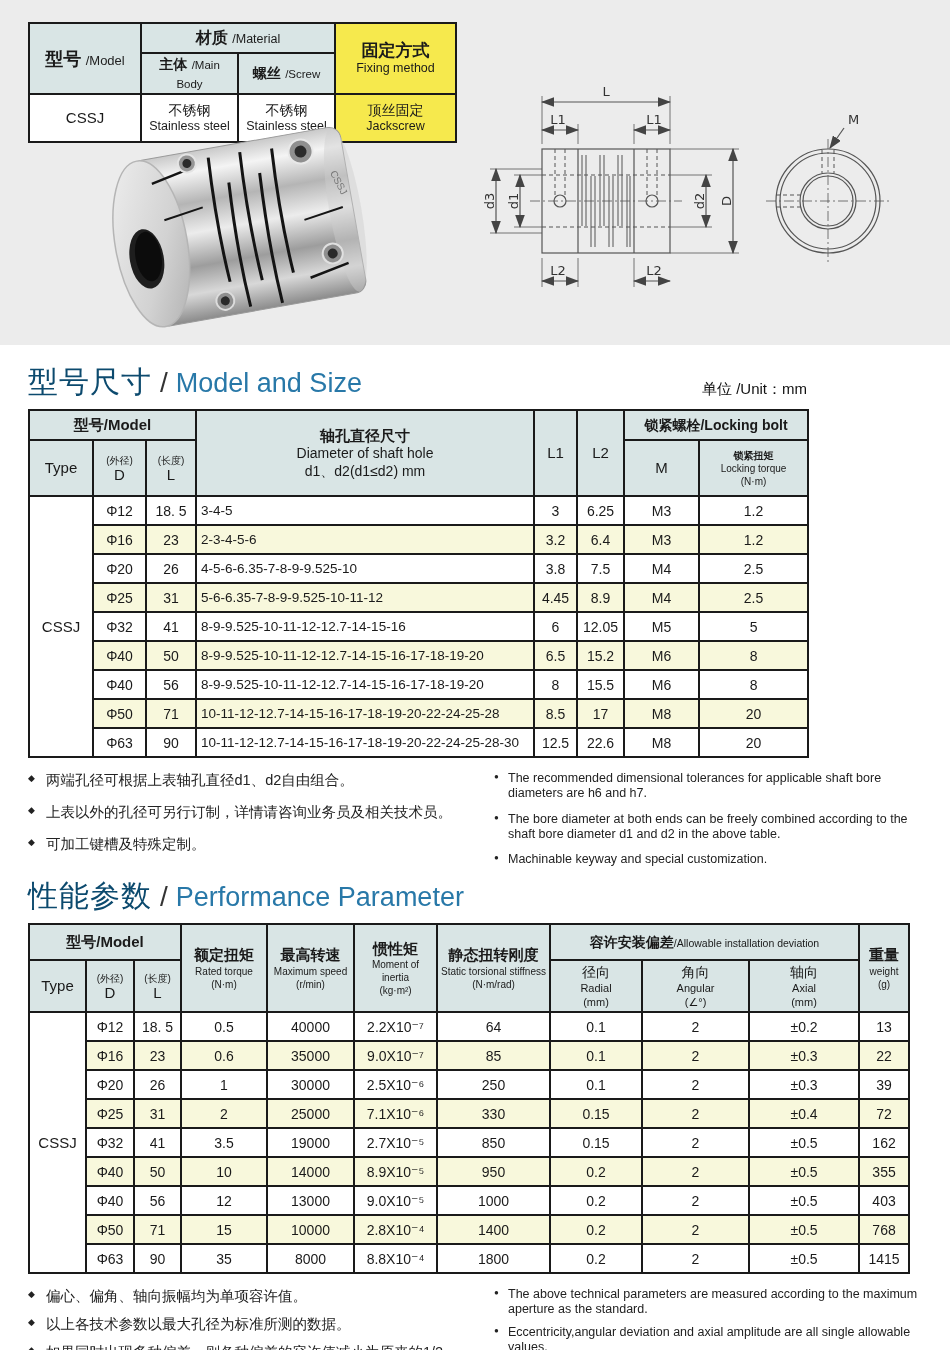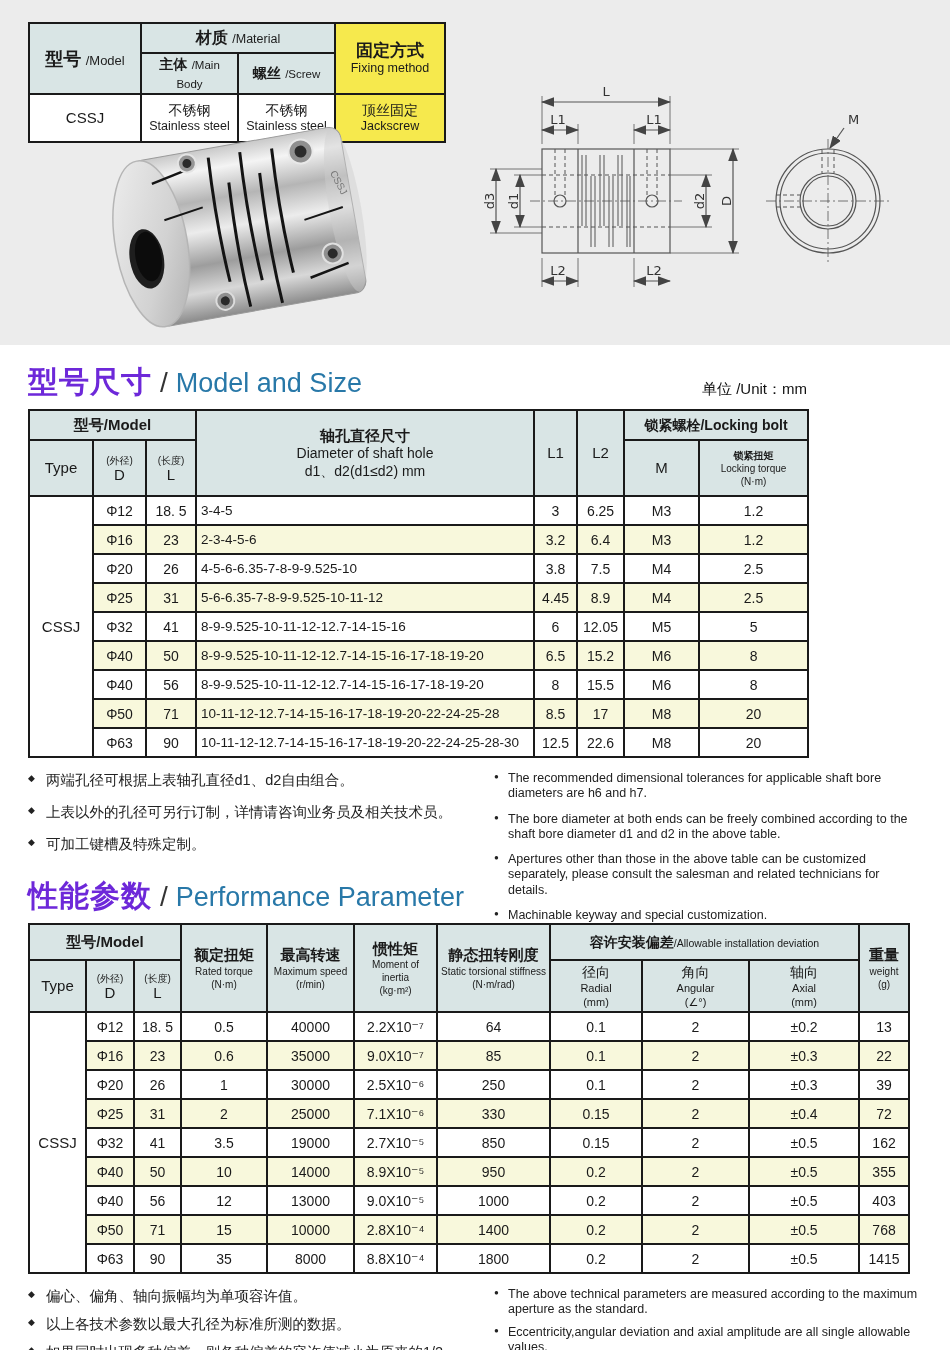--- a/index.html
+++ b/index.html
@@ -86,7 +86,7 @@
         <span class="mt-cn-md" style="font-size:16px;">材质</span>
         <span class="mt-en-sm" style="font-size:12.5px;">/Material</span>
       </td>
-      <td class="yellow" rowspan="2" style="width:110px;">
+      <td class="yellow" rowspan="2" style="width:121px;">
         <span class="mt-line mt-cn-md" style="font-size:17px;">固定方式</span>
         <span class="mt-line mt-en-sm" style="font-size:12.5px;">Fixing method</span>
       </td>

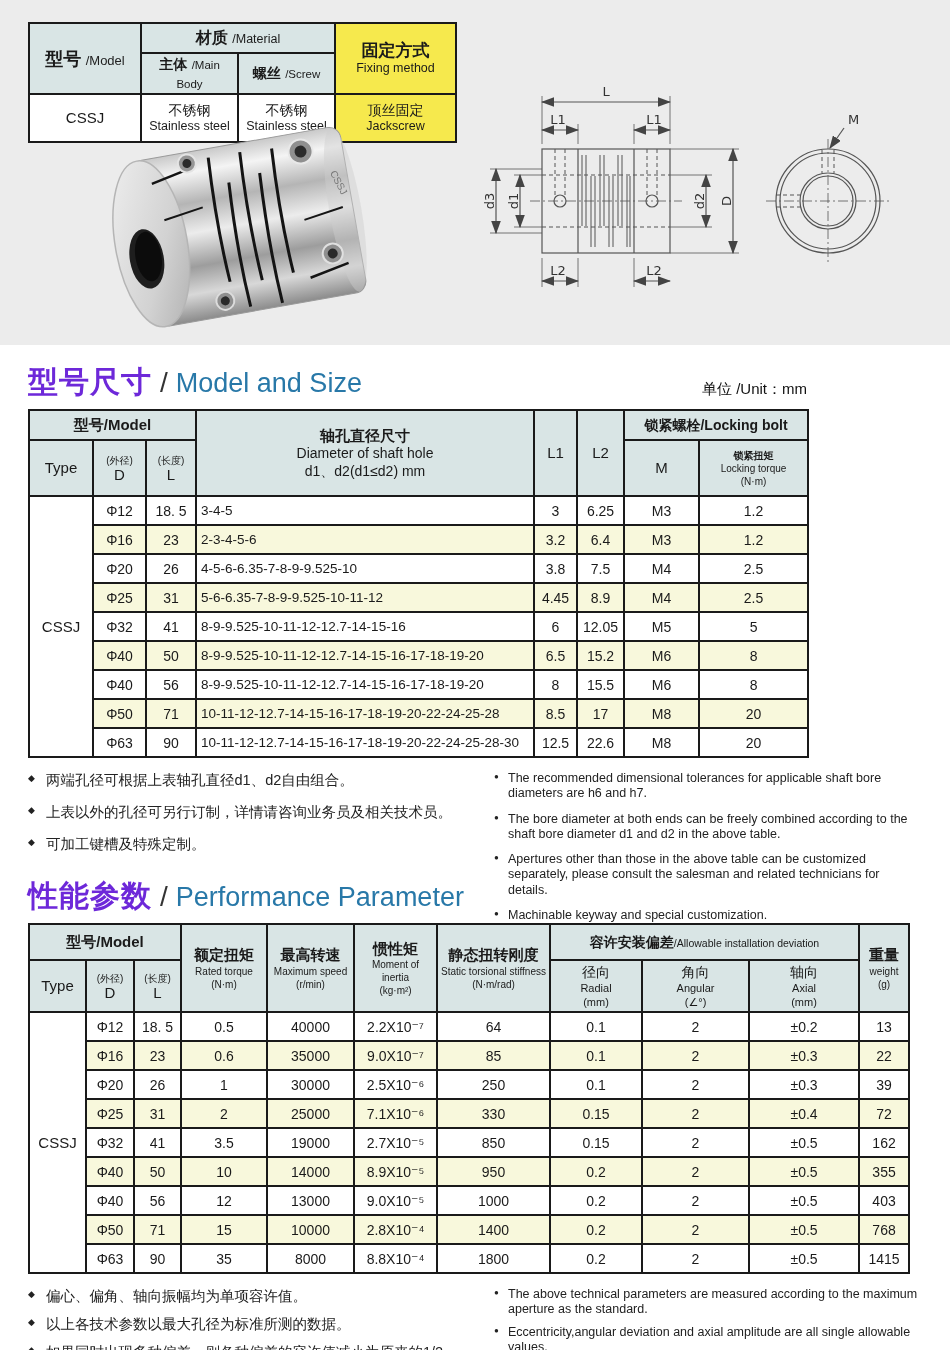--- a/index.html
+++ b/index.html
@@ -28,7 +28,7 @@
   
   .section { position:absolute; left:28px; width:894px; }
   .sec-title { display:flex; align-items:baseline; gap:8px; height:42px; }
-  .sec-title .cn { font-size:30px; font-weight:bold; color:#6d28d9; letter-spacing:1px; }
+  .sec-title .cn { font-size:30px; font-weight:normal; color:#0c4a6e; letter-spacing:1px; }
   .sec-title .slash { font-size:28px; color:#333; }
   .sec-title .en { font-size:27px; color:#2878a8; }
   .unit-label { position:absolute; top:18px; left:0; width:779px; text-align:right; font-size:15px; color:#111; }

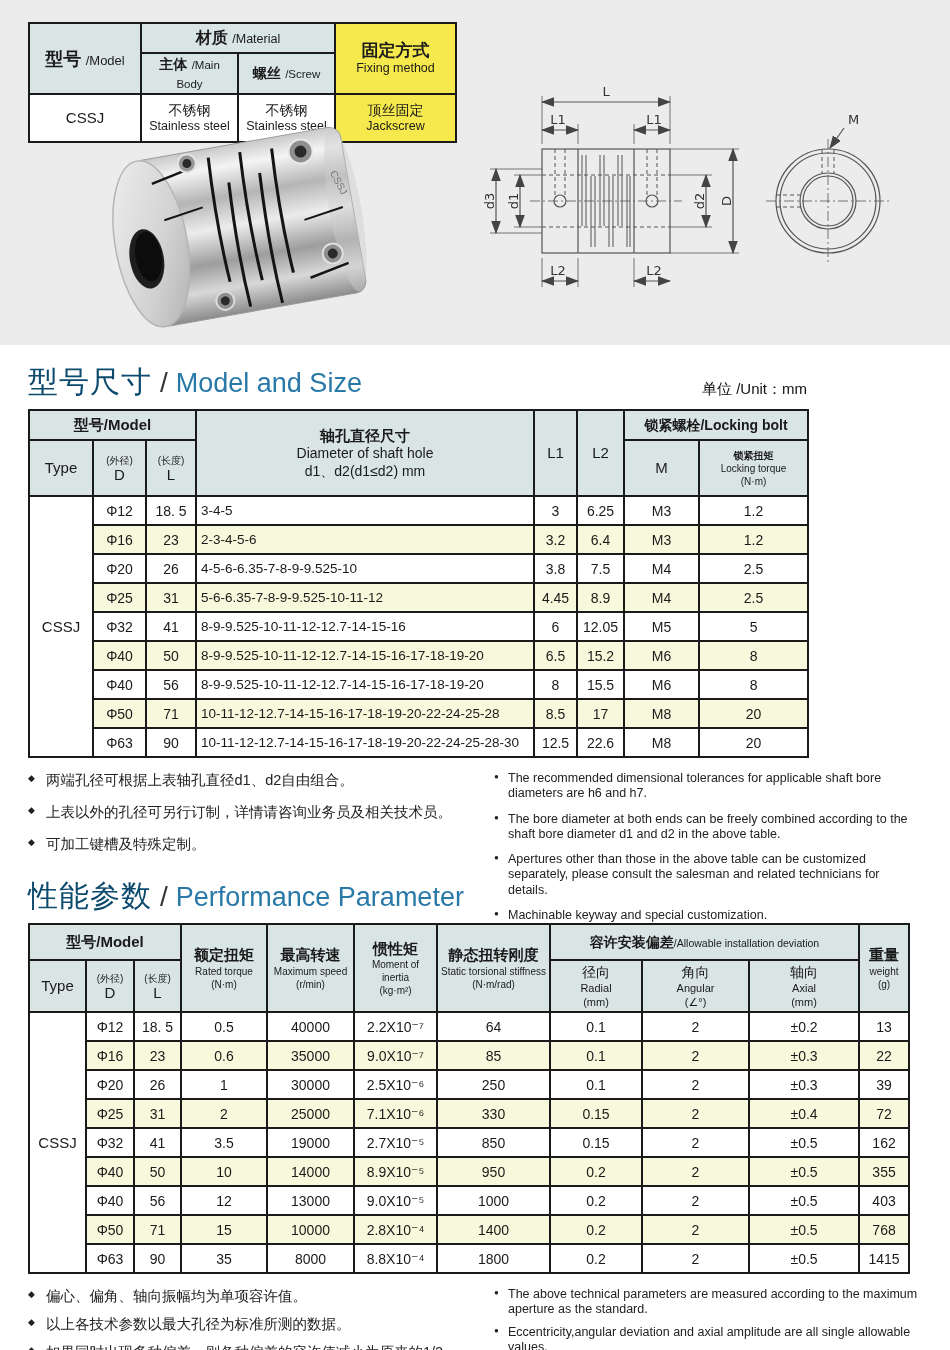--- a/index.html
+++ b/index.html
@@ -411,7 +411,6 @@
       <div class="notes-en">
         <div class="note-en">The recommended dimensional tolerances for applicable shaft bore diameters are h6 and h7.</div>
         <div class="note-en">The bore diameter at both ends can be freely combined according to the shaft bore diameter d1 and d2 in the above table.</div>
-        <div class="note-en">Apertures other than those in the above table can be customized separately, please consult the salesman and related technicians for details.</div>
         <div class="note-en">Machinable keyway and special customization.</div>
       </div>
     </div>

